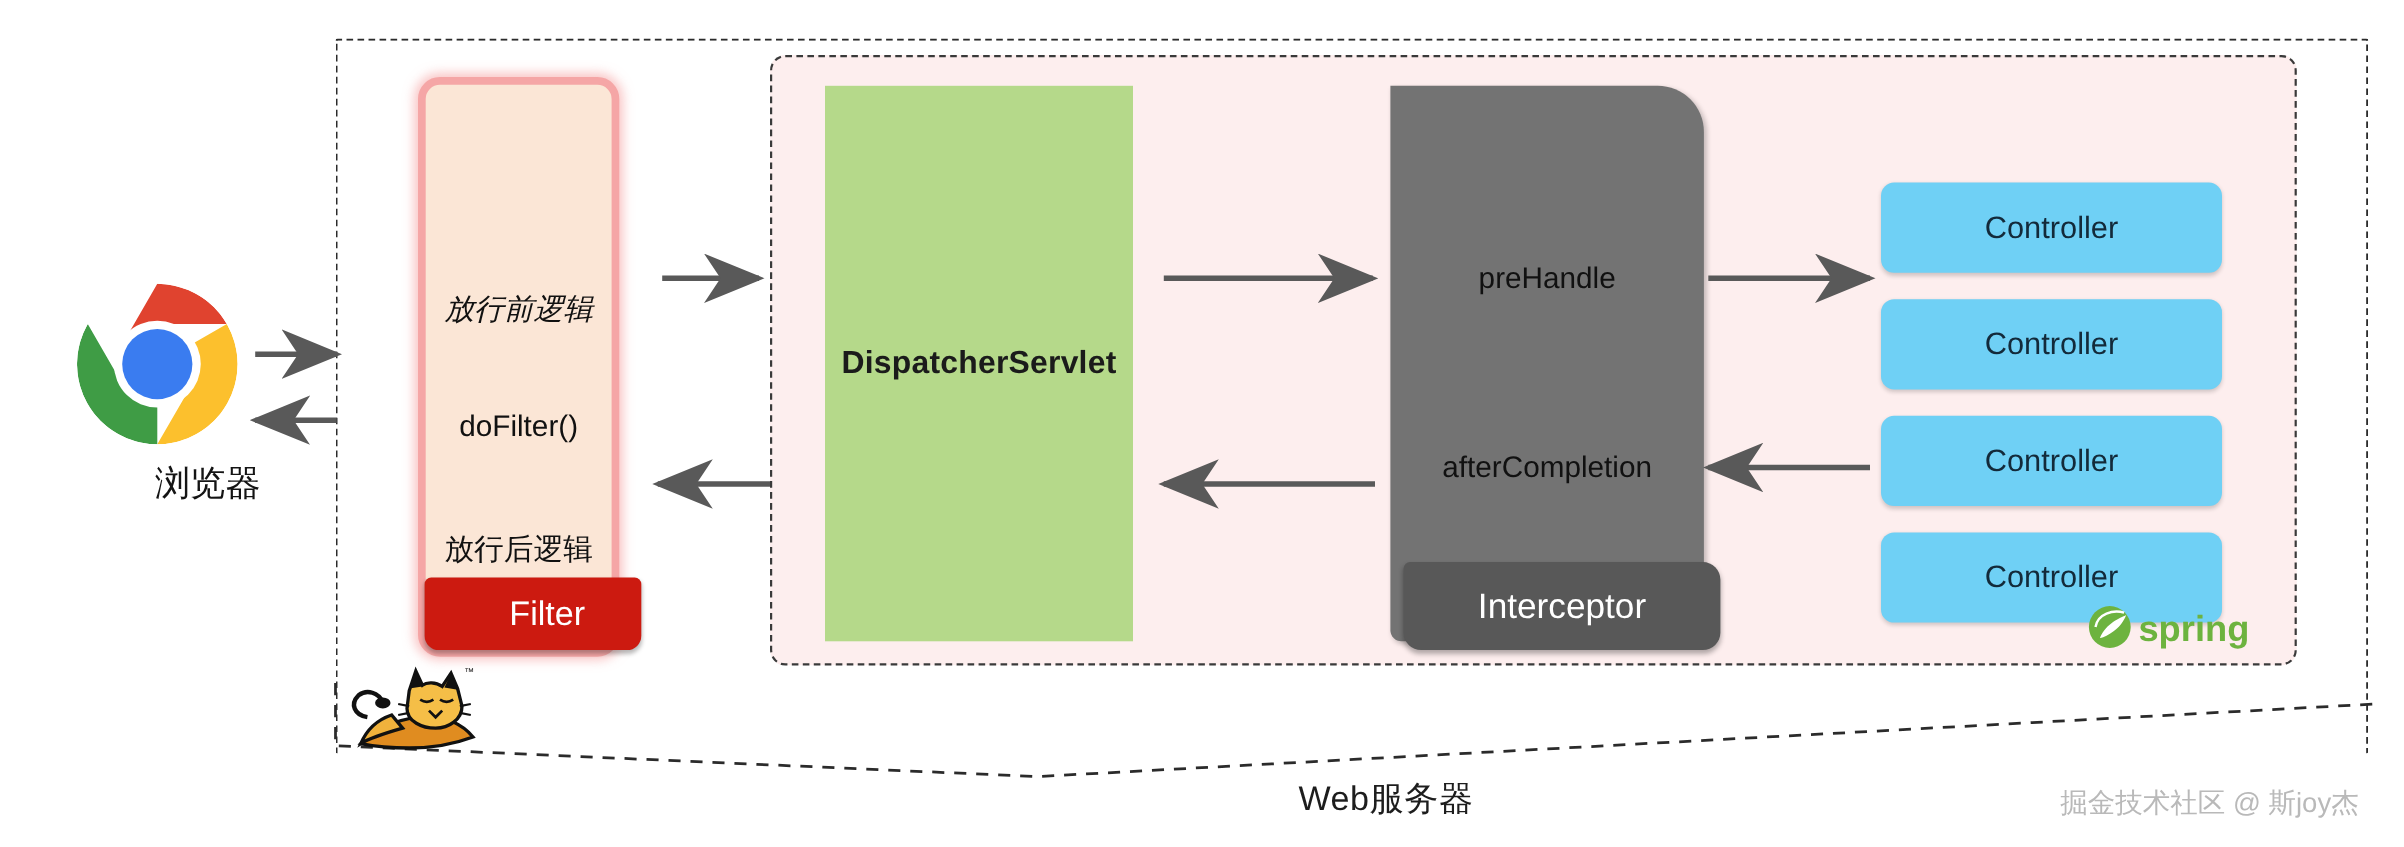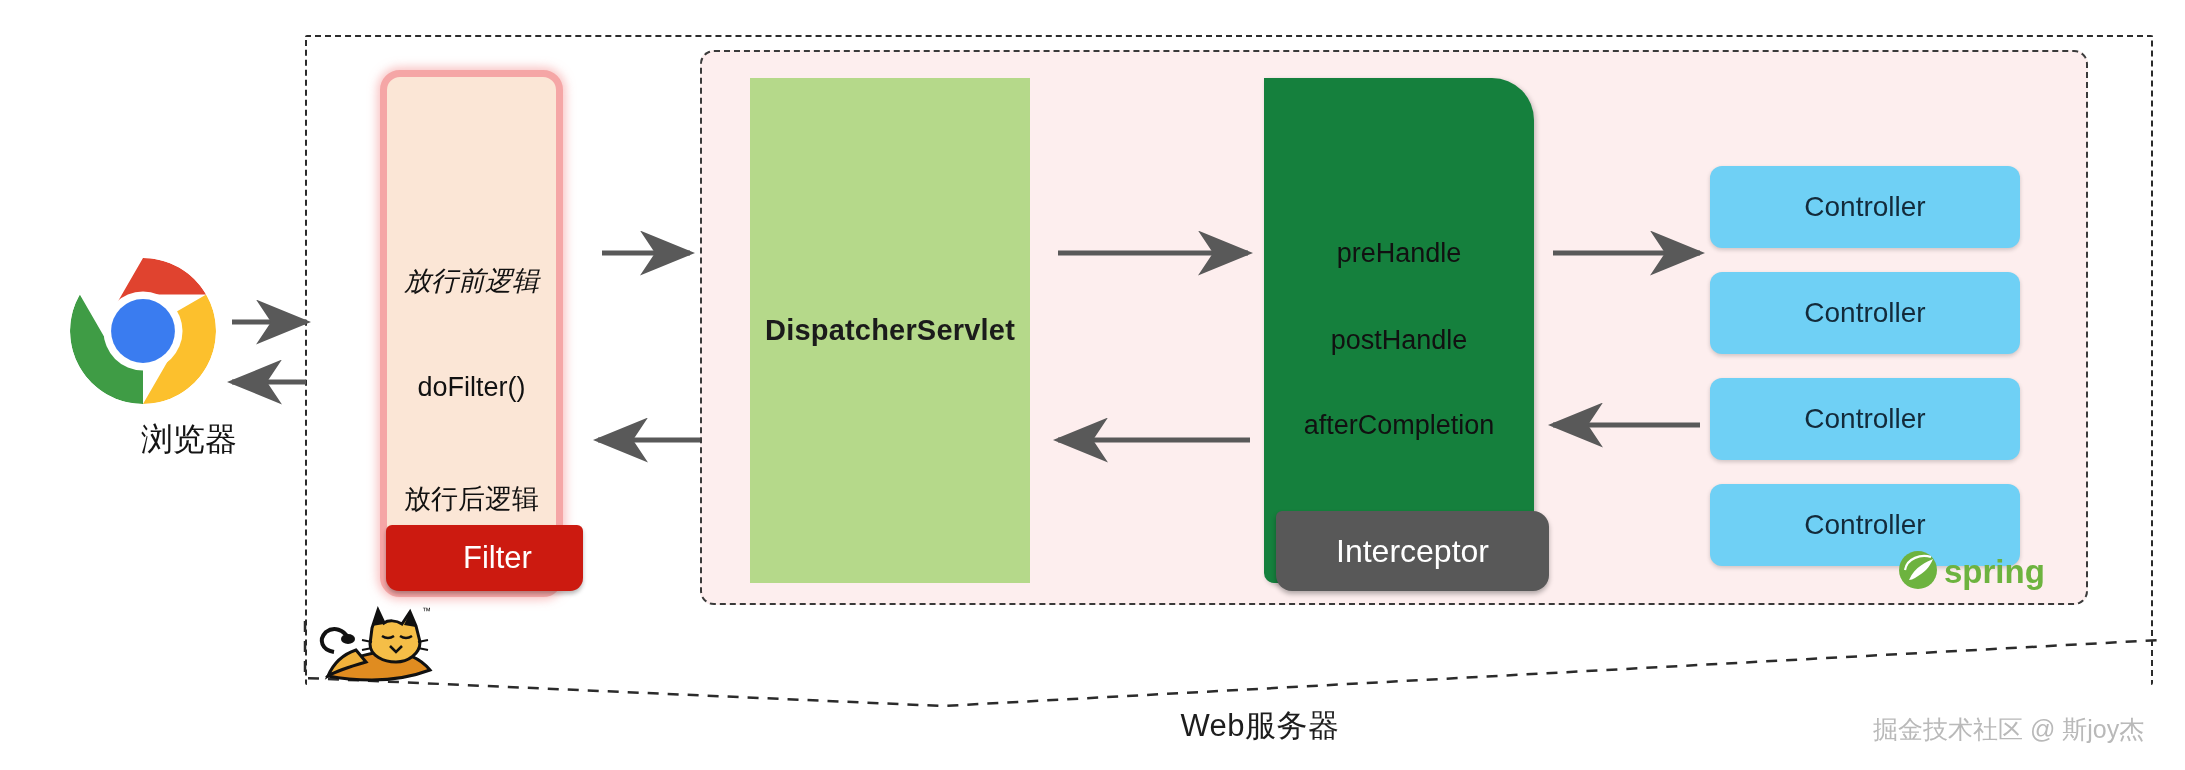--- a/index.html
+++ b/index.html
@@ -76,8 +76,9 @@
   
   #interceptor-box{
     left:1264px;top:78px;width:270px;height:505px;
-    background:#15803d;border-radius:0 42px 10px 10px;
+    background:#737373;border-radius:0 42px 10px 10px;
     box-shadow:2px 2px 5px rgba(0,0,0,.22);
+    padding-left:15px;
   }
   .interceptor-row{
     position:absolute;left:0;width:100%;text-align:center;

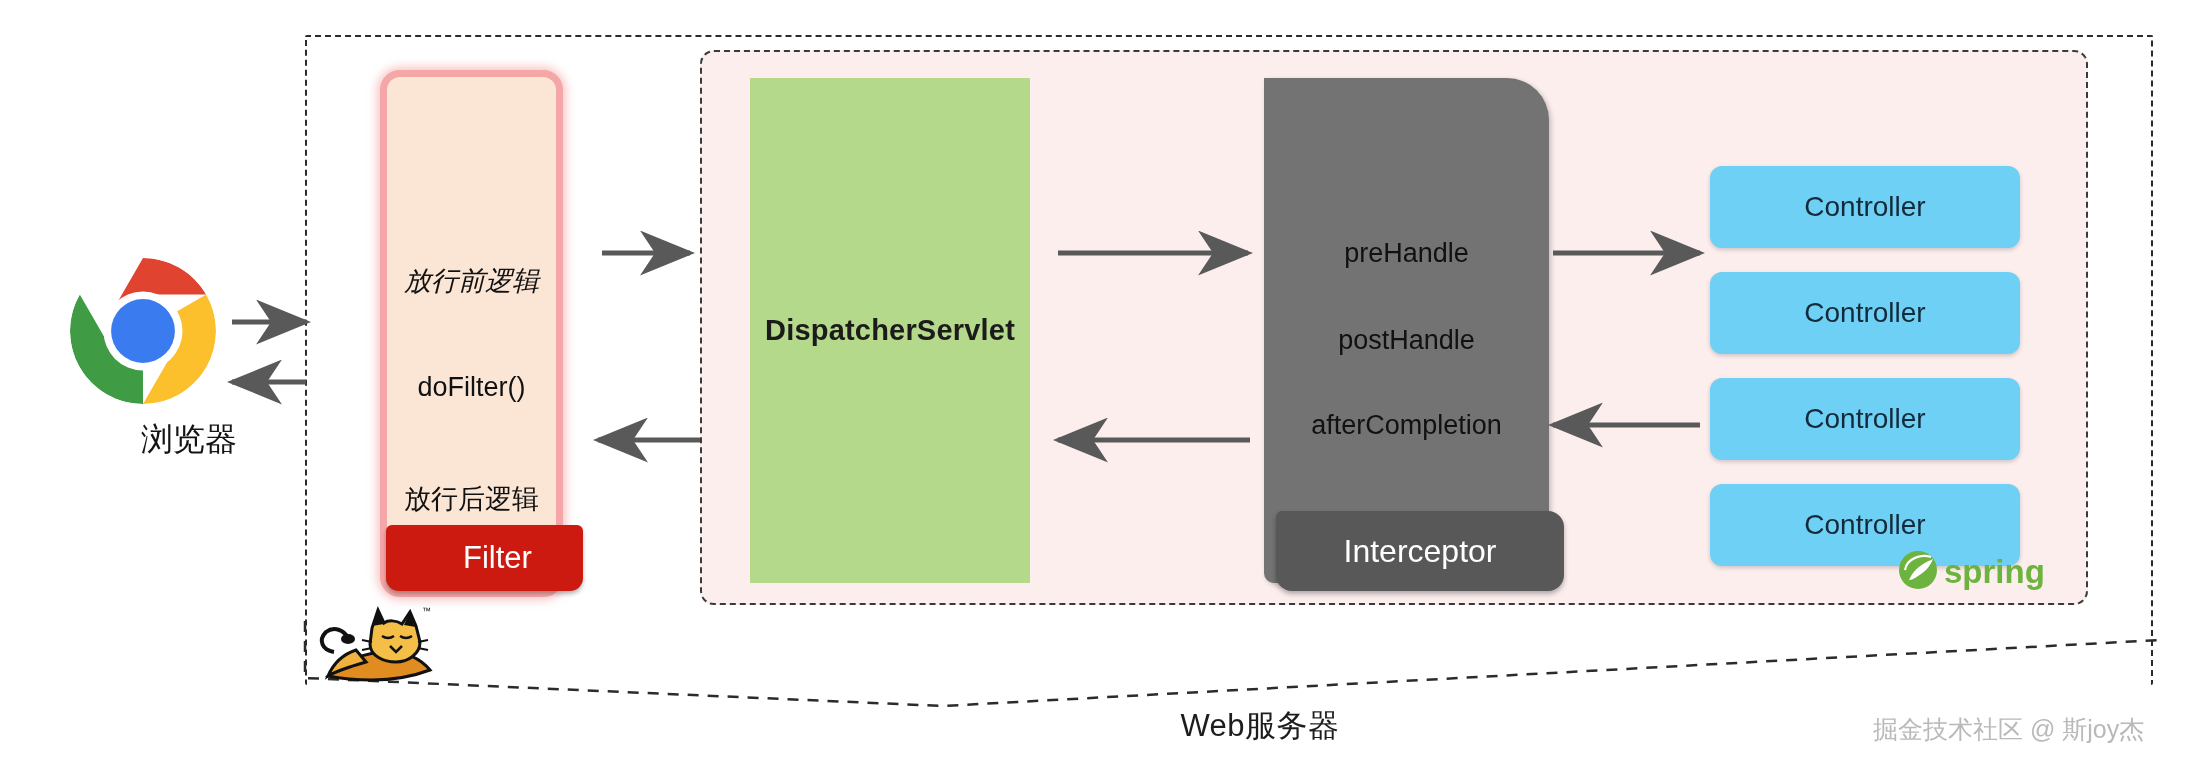--- a/index.html
+++ b/index.html
@@ -181,7 +181,6 @@
 
 <div class="abs" id="interceptor-box">
   <div class="interceptor-row" id="interceptor-row-0">preHandle</div>
-  <div class="interceptor-row" id="interceptor-row-1">postHandle</div>
   <div class="interceptor-row" id="interceptor-row-2">afterCompletion</div>
   <div id="interceptor-footer">Interceptor</div>
 </div>

